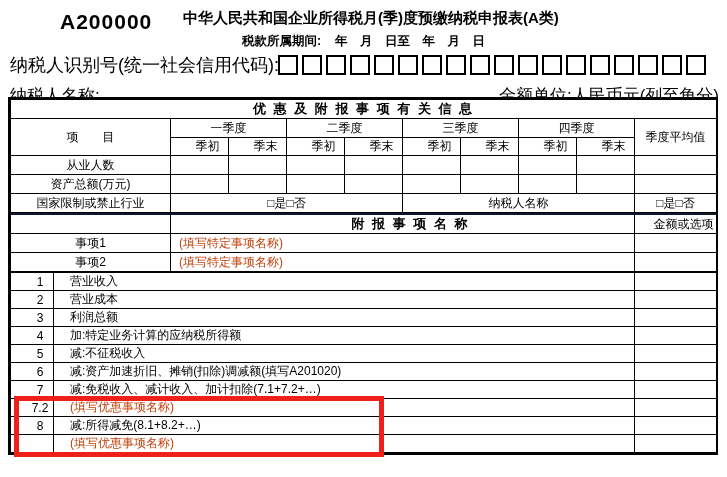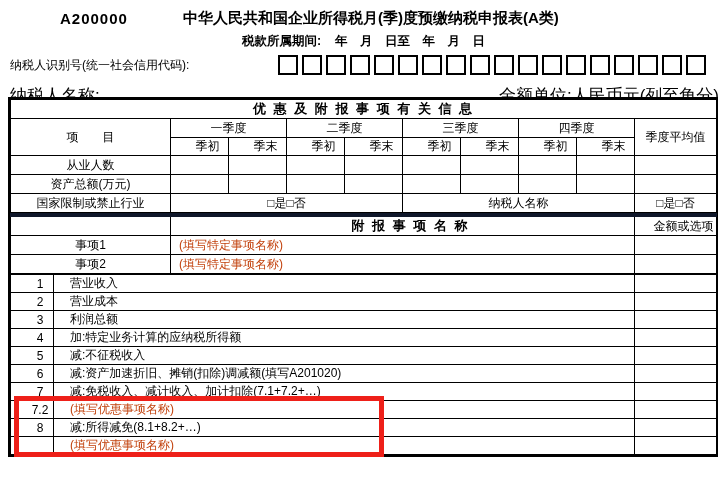--- a/index.html
+++ b/index.html
@@ -10,7 +10,7 @@
   }
   
   .hdr1 { position:absolute; top:9px; left:0; width:100%; height:20px; }
-  .code { position:absolute; left:60px; top:1px; font-size:15px; font-weight:bold; letter-spacing:1px; }
+  .code { position:absolute; left:60px; top:1px; font-size:21px; font-weight:bold; letter-spacing:1px; }
   .title { position:absolute; left:183px; top:0; font-size:15px; font-weight:bold; white-space:nowrap; }
   .hdr2 { position:absolute; top:33px; left:0; width:100%; text-align:center; font-size:12.5px; font-weight:bold; white-space:nowrap; }
   .hdr2 .pfields { margin-left:14px;margin-top:6px; }

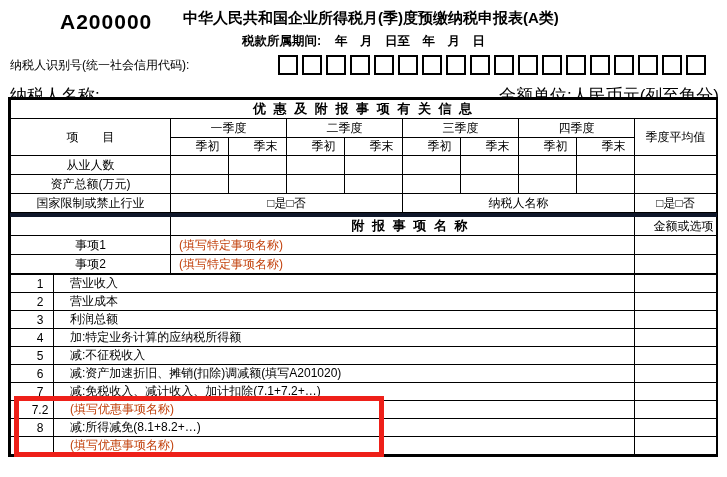--- a/index.html
+++ b/index.html
@@ -15,7 +15,7 @@
   .hdr2 { position:absolute; top:33px; left:0; width:100%; text-align:center; font-size:12.5px; font-weight:bold; white-space:nowrap; }
   .hdr2 .pfields { margin-left:14px;margin-top:6px; }
   .hdr3 { position:absolute; top:53px; left:10px; width:709px; height:24px; display:flex; align-items:center; }
-  .hdr3 .lbl { width:260px; flex:none; font-size:12px; white-space:nowrap; }
+  .hdr3 .lbl { width:260px; flex:none; font-size:18px; white-space:nowrap; }
   .idboxes { display:flex; gap:4px; margin-left:8px; }
   .idbox { width:16px; height:16px; border:2px solid #000; flex:none; background:#fff; }
   .hdr4 { position:absolute; top:84px; left:10px; width:709px; display:flex; justify-content:space-between; font-size:17px; white-space:nowrap; }

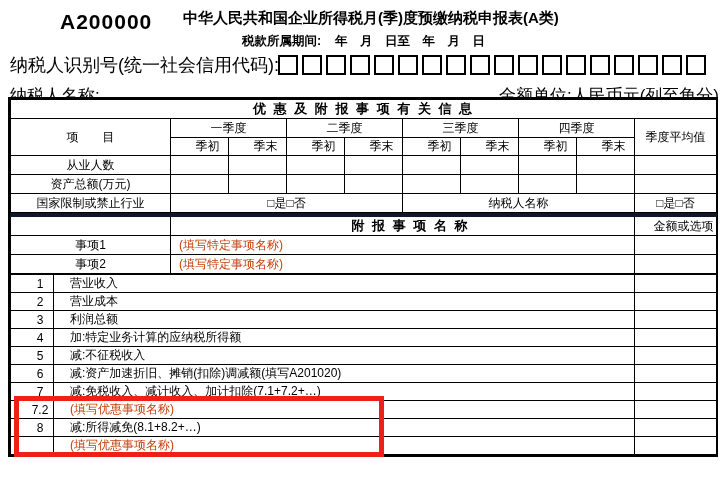--- a/index.html
+++ b/index.html
@@ -23,7 +23,7 @@
   .formtable { position:absolute; left:8px; top:97px; width:706px; border:2px solid #000; background:#fff; }
   table { border-collapse:collapse; table-layout:fixed; width:706px; }
   td { border:1px solid #000; padding:0; font-size:12px; white-space:nowrap; overflow:hidden; vertical-align:middle; background:#fff; }
-  .sep td { border-top:4px solid #0f172a; }
+  .sep td { border-top:2px solid #0f172a; }
   .c { text-align:center; }
   .l { text-align:left; padding-left:5px; }
   .bold { font-weight:bold; }

